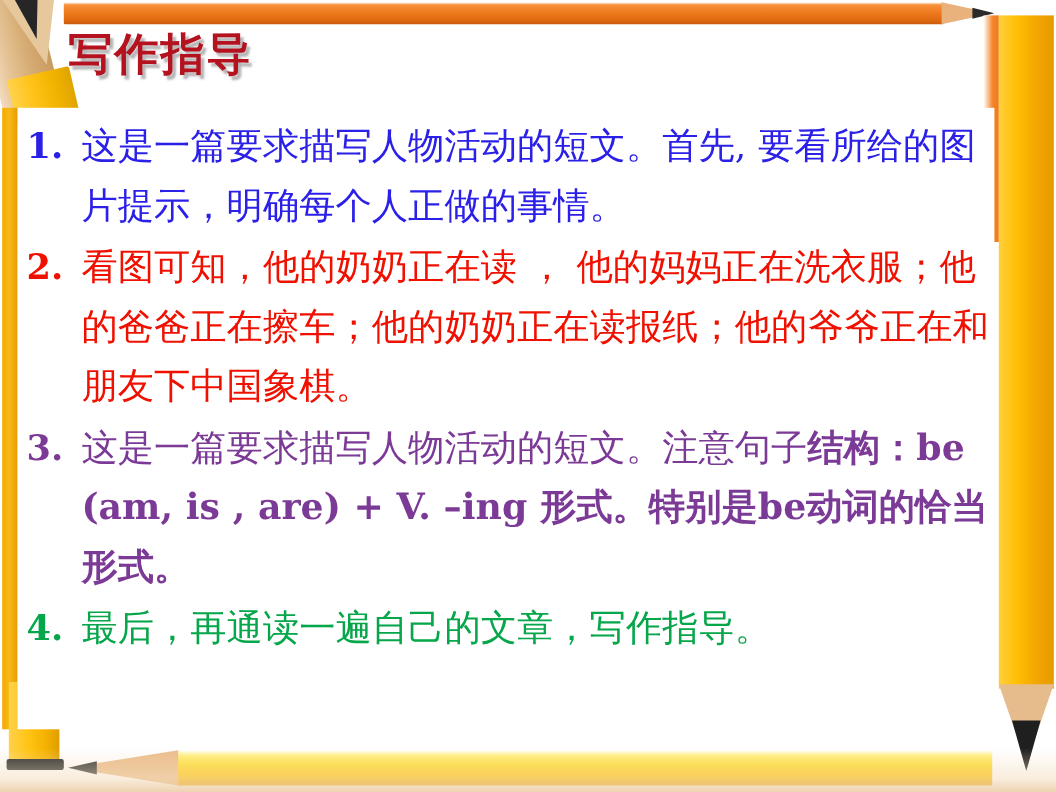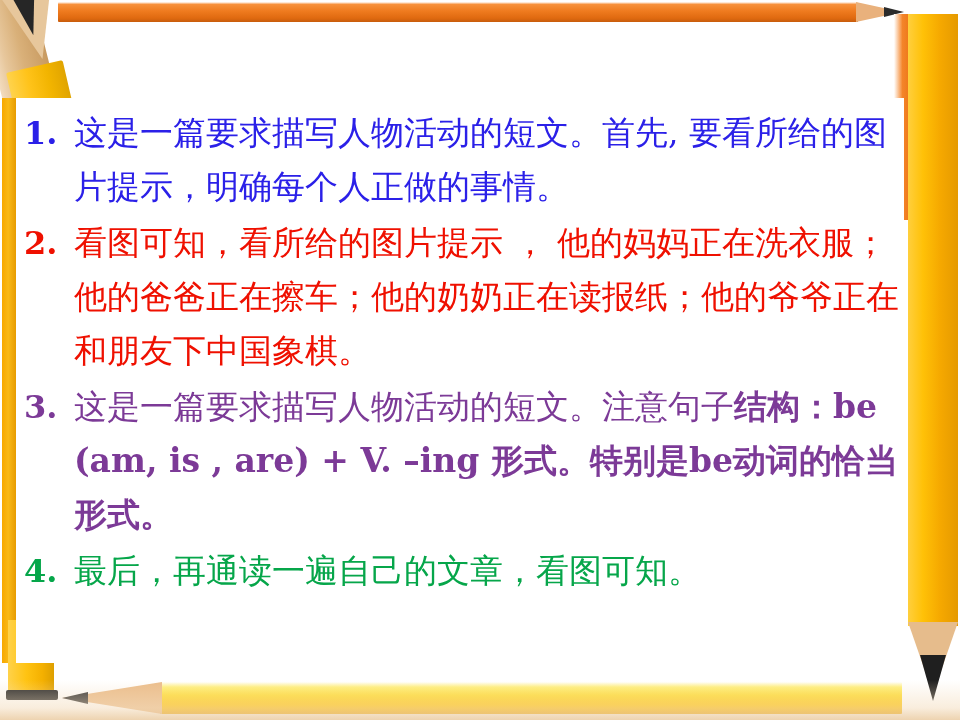--- a/index.html
+++ b/index.html
@@ -313,6 +313,7 @@
 
   <div class="wash-bottom"></div>
 
+  <div class="title">写作指导</div>
 
   <div class="card">
     <div class="list">

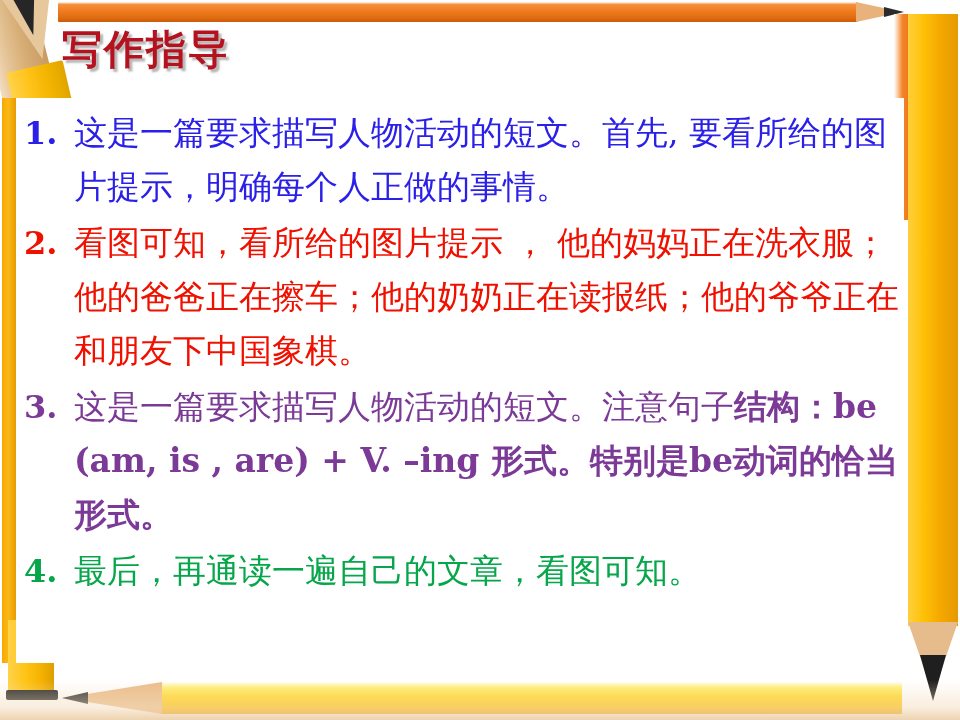--- a/index.html
+++ b/index.html
@@ -328,7 +328,7 @@
       <div class="item">
         <div class="num c-red">2.</div>
         <div class="body c-red">
-          <span>看图可知，看所给的图片提示 ， 他的妈妈正在</span><span>洗衣服；他的爸爸正在擦车；他的奶奶正在读</span><span>报纸；他的爷爷正在和朋友下中国象棋。</span>
+          <span>看图可知，他的奶奶正在读 ， 他的妈妈正在</span><span>洗衣服；他的爸爸正在擦车；他的奶奶正在读</span><span>报纸；他的爷爷正在和朋友下中国象棋。</span>
         </div>
       </div>
 

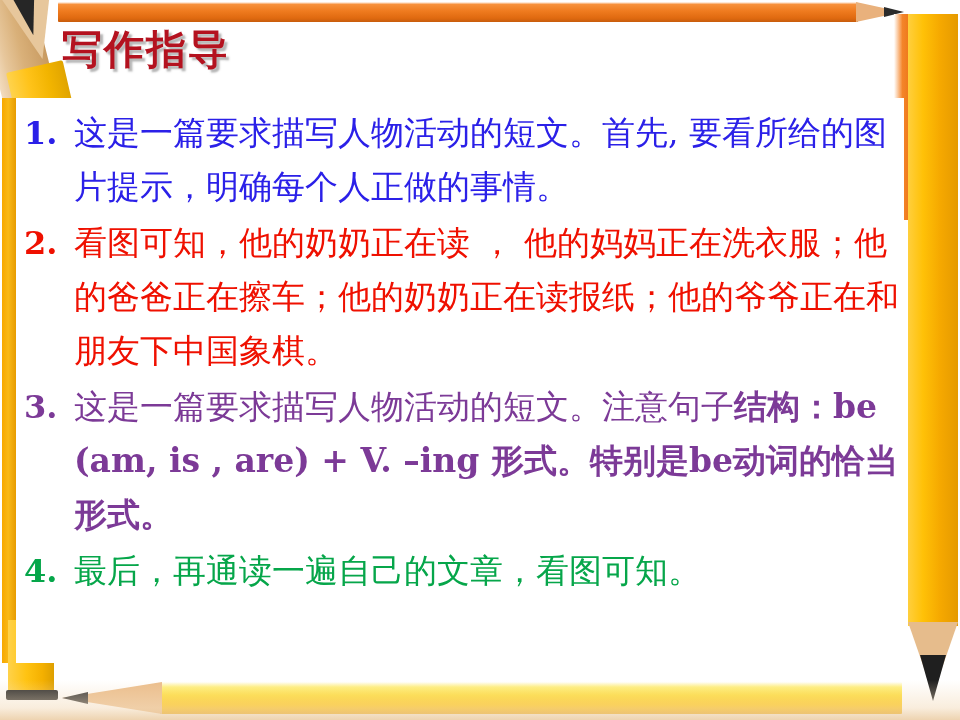--- a/index.html
+++ b/index.html
@@ -342,7 +342,7 @@
       <div class="item">
         <div class="num c-green">4.</div>
         <div class="body c-green">
-          <span>最后，再通读一遍自己的文章，看图可知。</span>
+          <span>最后，再通读一遍自己的文章，写作指导。</span>
         </div>
       </div>
 

